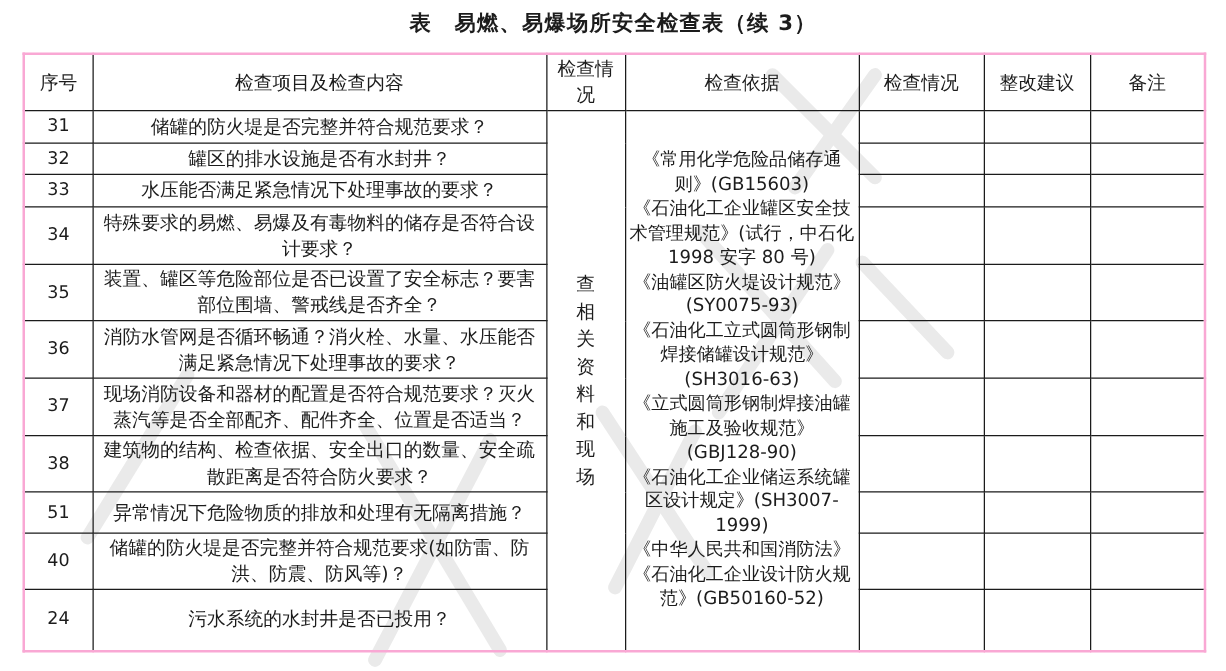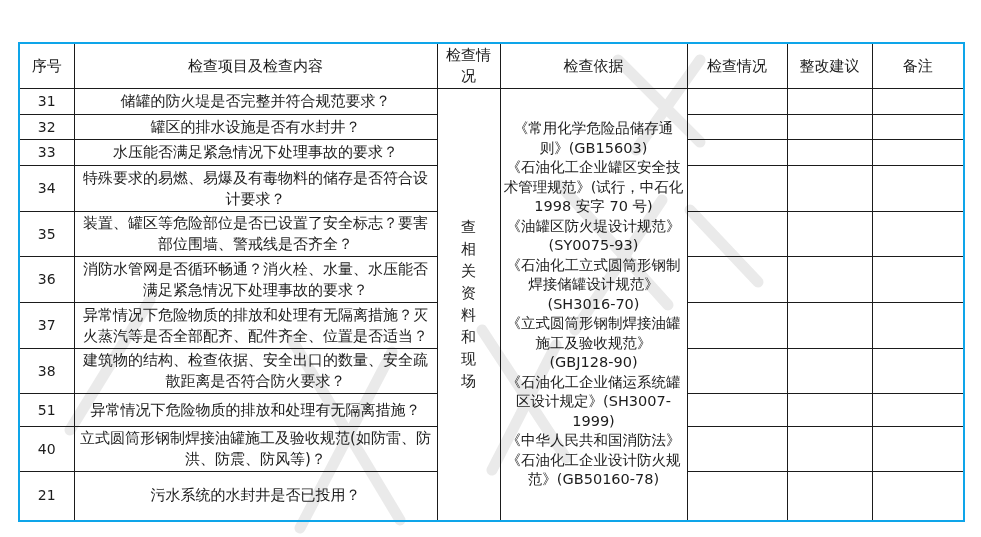--- a/index.html
+++ b/index.html
@@ -48,6 +48,7 @@
     </g>
   </svg>
 
+  <div class="title">表　易燃、易爆场所安全检查表（续 3）</div>
 
   <table class="checklist">
     <colgroup>

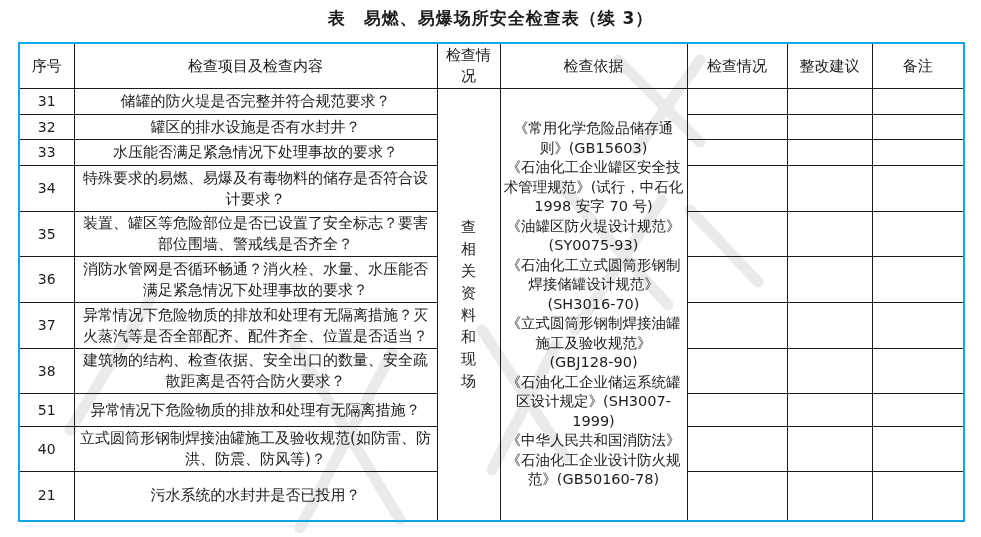--- a/index.html
+++ b/index.html
@@ -15,7 +15,7 @@
   table.checklist {
     position:absolute; left:18px; top:42px; width:945px; z-index:1;
     border-collapse:collapse; table-layout:fixed;
-    border:2px solid #0ea5e9; background:transparent;
+    border:2px solid #f9a8d4; background:transparent;
   }
   .checklist th, .checklist td {
     border:1px solid #1b1b1b; text-align:center; vertical-align:middle;

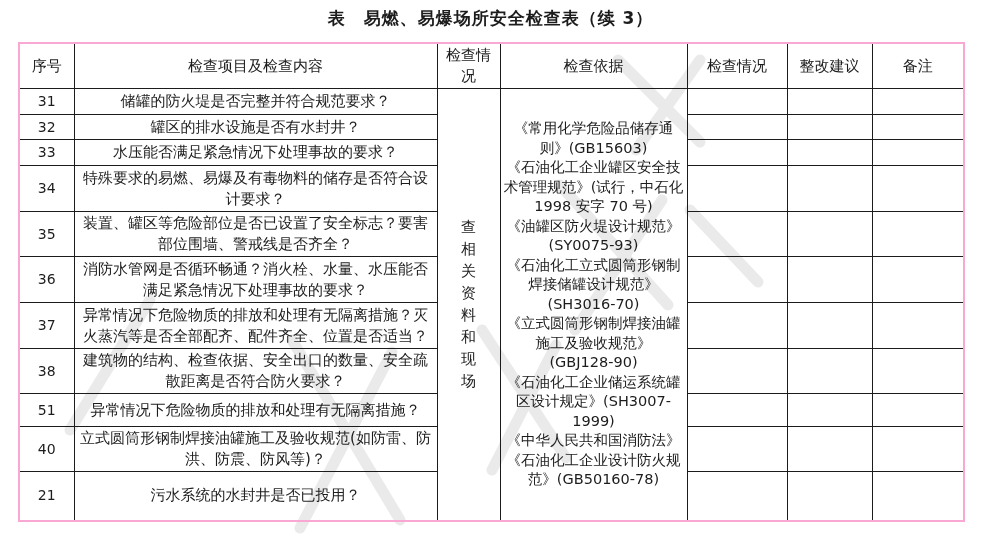--- a/index.html
+++ b/index.html
@@ -78,7 +78,7 @@
       <td class="method-cell" rowspan="11">查相关资料和现场</td>
       <td class="basis-cell" rowspan="11">
         <div class="basis-ref">《常用化学危险品储存通则》(GB15603)</div>
-        <div class="basis-ref">《石油化工企业罐区安全技术管理规范》(试行，中石化 1998 安字 70 号)</div>
+        <div class="basis-ref">《石油化工企业罐区安全技术管理规范》(试行，中石化 1998 安字 80 号)</div>
         <div class="basis-ref">《油罐区防火堤设计规范》(SY0075-93)</div>
         <div class="basis-ref">《石油化工立式圆筒形钢制焊接储罐设计规范》(SH3016-70)</div>
         <div class="basis-ref">《立式圆筒形钢制焊接油罐施工及验收规范》(GBJ128-90)</div>

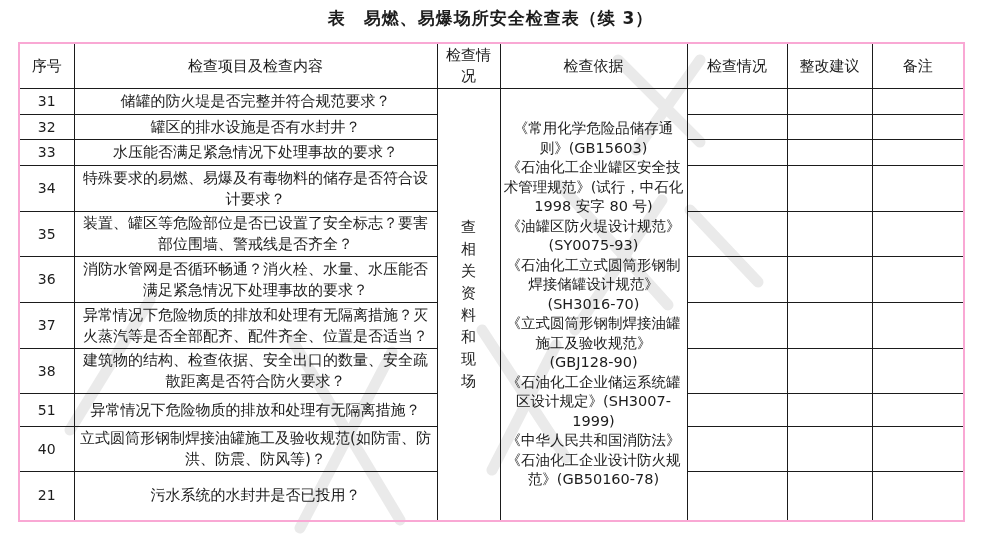--- a/index.html
+++ b/index.html
@@ -80,7 +80,7 @@
         <div class="basis-ref">《常用化学危险品储存通则》(GB15603)</div>
         <div class="basis-ref">《石油化工企业罐区安全技术管理规范》(试行，中石化 1998 安字 80 号)</div>
         <div class="basis-ref">《油罐区防火堤设计规范》(SY0075-93)</div>
-        <div class="basis-ref">《石油化工立式圆筒形钢制焊接储罐设计规范》(SH3016-70)</div>
+        <div class="basis-ref">《石油化工立式圆筒形钢制焊接储罐设计规范》(SH3016-63)</div>
         <div class="basis-ref">《立式圆筒形钢制焊接油罐施工及验收规范》(GBJ128-90)</div>
         <div class="basis-ref">《石油化工企业储运系统罐区设计规定》(SH3007-1999)</div>
         <div class="basis-ref">《中华人民共和国消防法》</div>

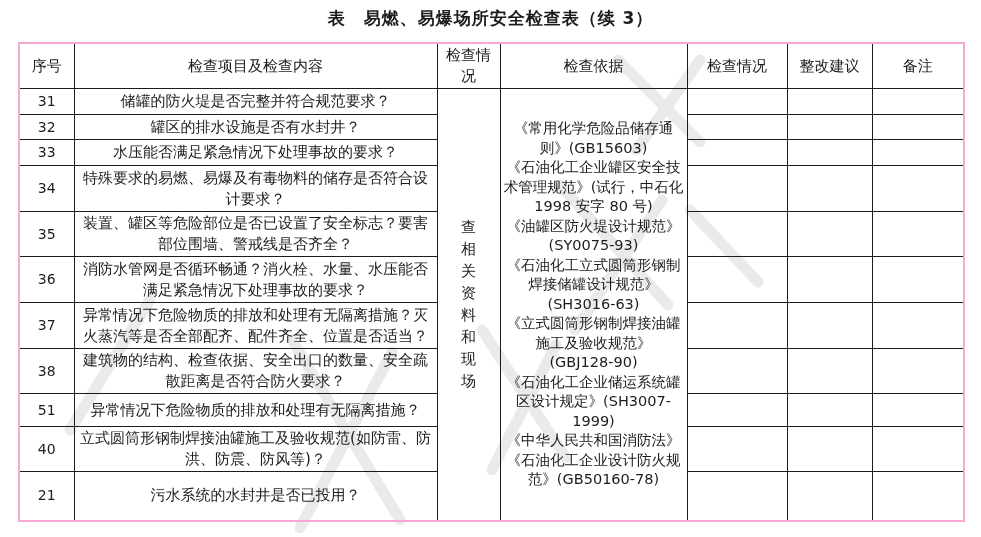--- a/index.html
+++ b/index.html
@@ -133,7 +133,7 @@
 
     <tr style="height:46px">
       <td class="num">37</td>
-      <td>异常情况下危险物质的排放和处理有无隔离措施？灭火蒸汽等是否全部配齐、配件齐全、位置是否适当？</td>
+      <td>现场消防设备和器材的配置是否符合规范要求？灭火蒸汽等是否全部配齐、配件齐全、位置是否适当？</td>
       <td></td>
       <td></td>
       <td></td>

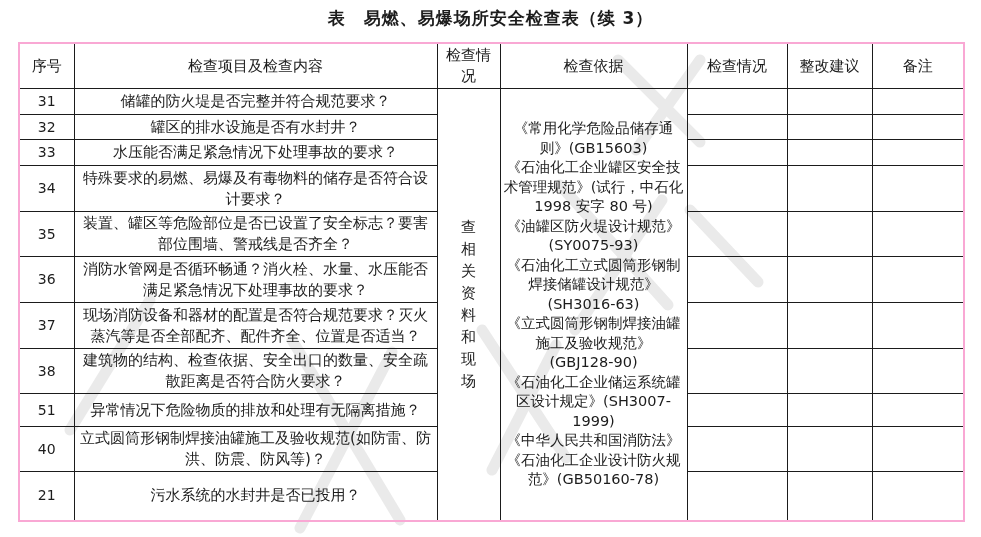--- a/index.html
+++ b/index.html
@@ -157,7 +157,7 @@
 
     <tr style="height:45px">
       <td class="num">40</td>
-      <td>立式圆筒形钢制焊接油罐施工及验收规范(如防雷、防洪、防震、防风等)？</td>
+      <td>储罐的防火堤是否完整并符合规范要求(如防雷、防洪、防震、防风等)？</td>
       <td></td>
       <td></td>
       <td></td>

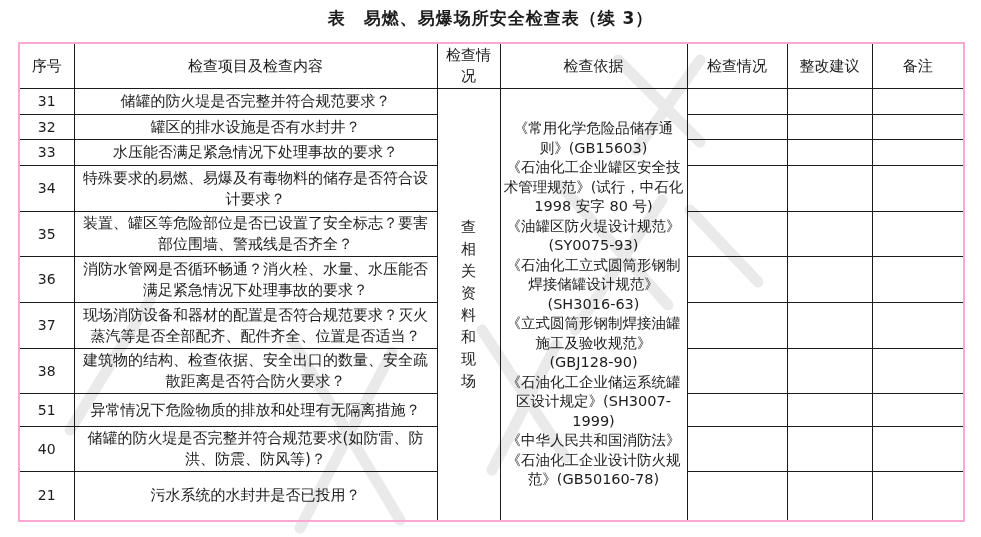--- a/index.html
+++ b/index.html
@@ -84,7 +84,7 @@
         <div class="basis-ref">《立式圆筒形钢制焊接油罐施工及验收规范》(GBJ128-90)</div>
         <div class="basis-ref">《石油化工企业储运系统罐区设计规定》(SH3007-1999)</div>
         <div class="basis-ref">《中华人民共和国消防法》</div>
-        <div class="basis-ref">《石油化工企业设计防火规范》(GB50160-78)</div>
+        <div class="basis-ref">《石油化工企业设计防火规范》(GB50160-52)</div>
       </td>
       <td></td>
       <td></td>

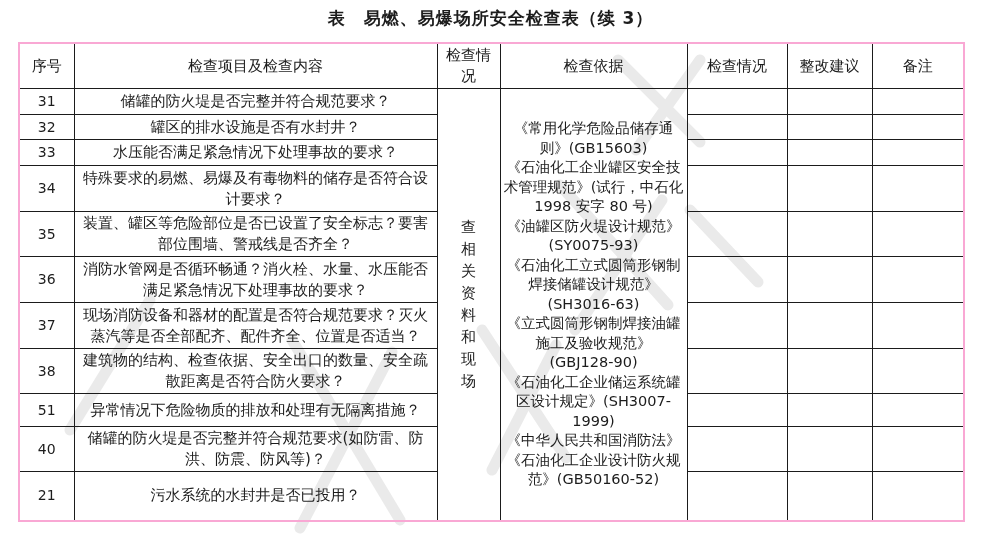--- a/index.html
+++ b/index.html
@@ -164,7 +164,7 @@
     </tr>
 
     <tr style="height:49px">
-      <td class="num">21</td>
+      <td class="num">24</td>
       <td>污水系统的水封井是否已投用？</td>
       <td></td>
       <td></td>

